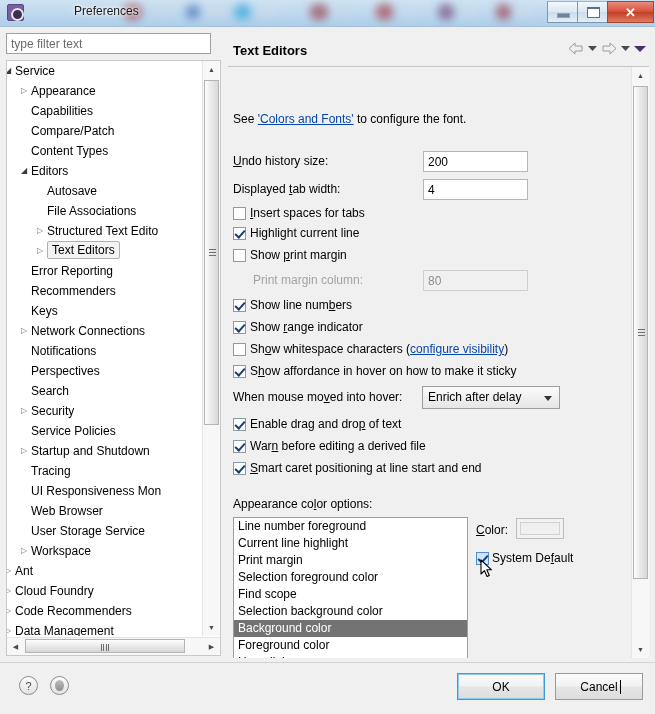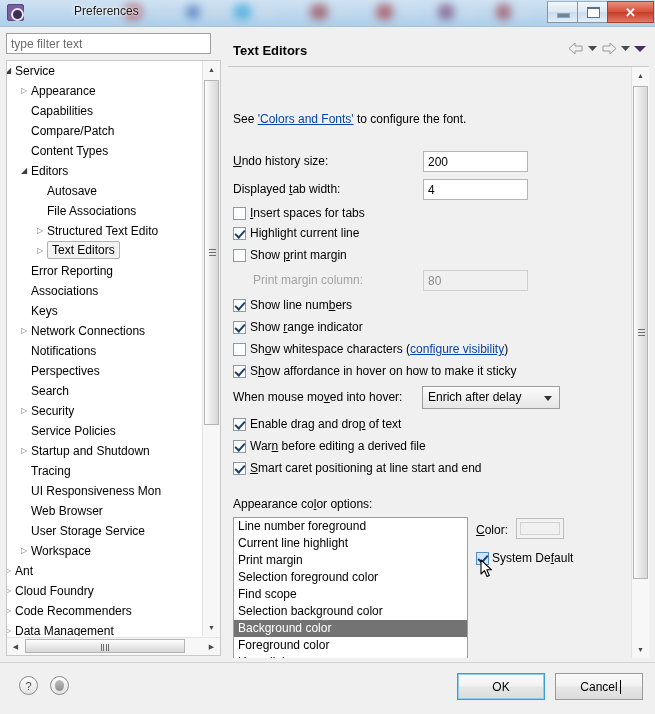--- a/index.html
+++ b/index.html
@@ -416,7 +416,7 @@
               <span class="lbl" style="left: 24px;">Error Reporting</span>
             </div>
             <div class="trow">
-              <span class="lbl" style="left: 24px;">Associations</span>
+              <span class="lbl" style="left: 24px;">Recommenders</span>
             </div>
             <div class="trow">
               <span class="lbl" style="left: 24px;">Keys</span>

